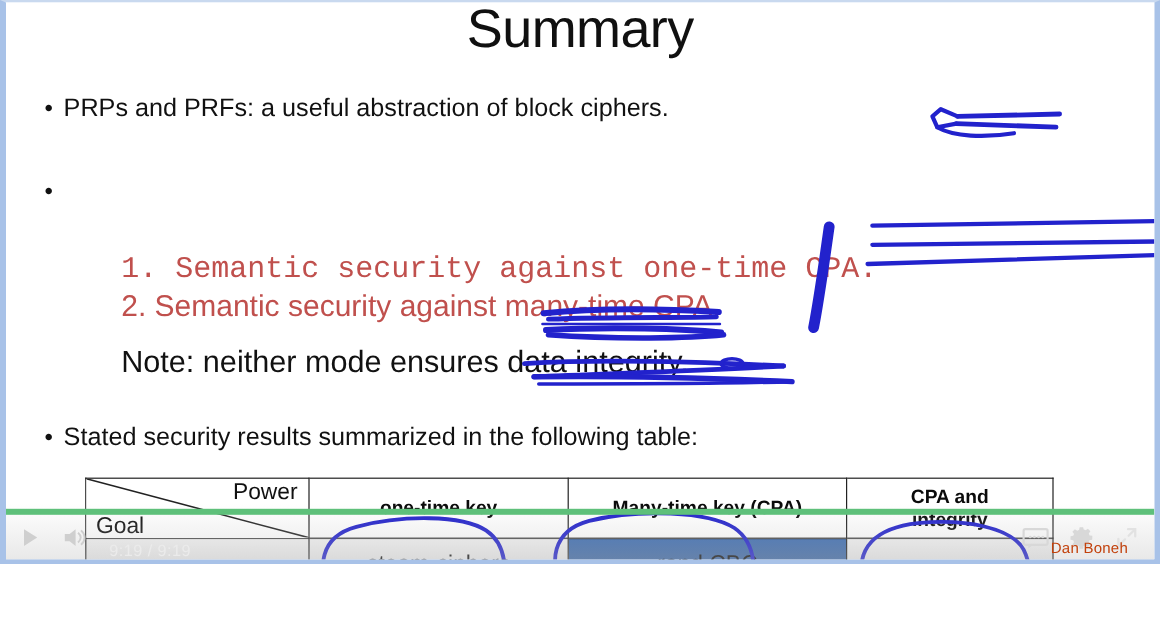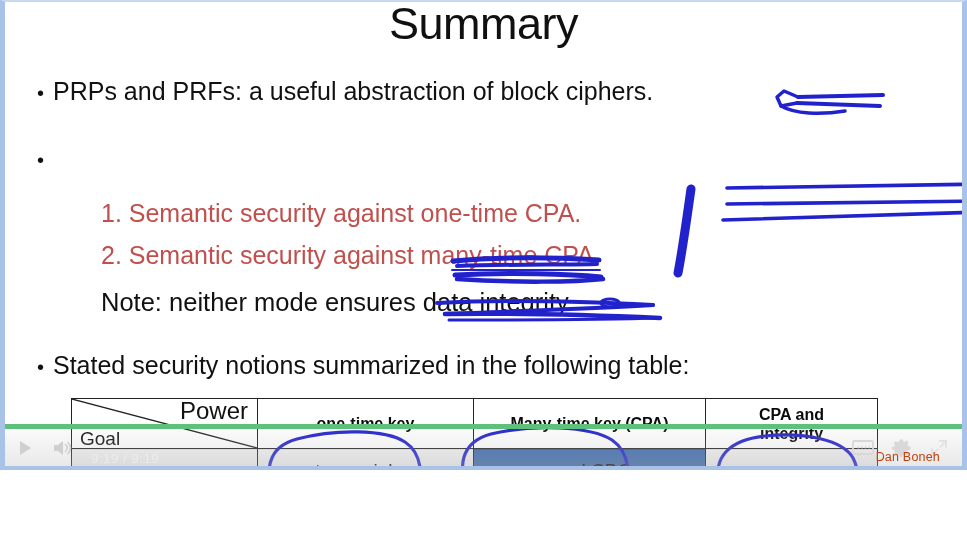--- a/index.html
+++ b/index.html
@@ -55,7 +55,7 @@
     flex: 0 0 16px;
   }
   .bullet-text {
-    font-size: 25px;
+    font-size: 21px;
     line-height: 30px;
     color: #111;
     white-space: nowrap;

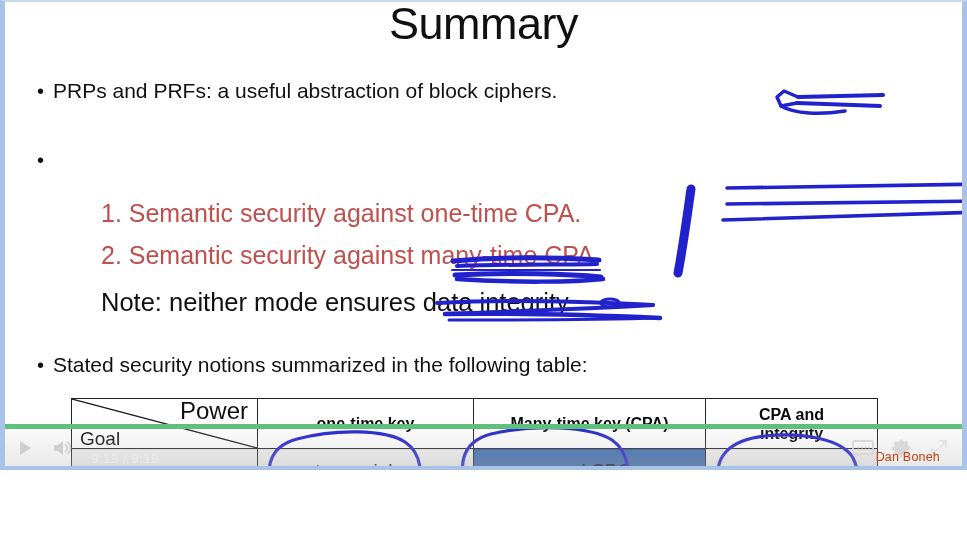--- a/index.html
+++ b/index.html
@@ -76,7 +76,7 @@
     color: #c0504d;
     white-space: nowrap;
   }
-  #n1 { left: 96px; top: 196px; }
+  #n1 { left: 96px; top: 208px; font-family: Liberation Mono, monospace; }
   #n2 { left: 96px; top: 238px; }
 
   .note-line {

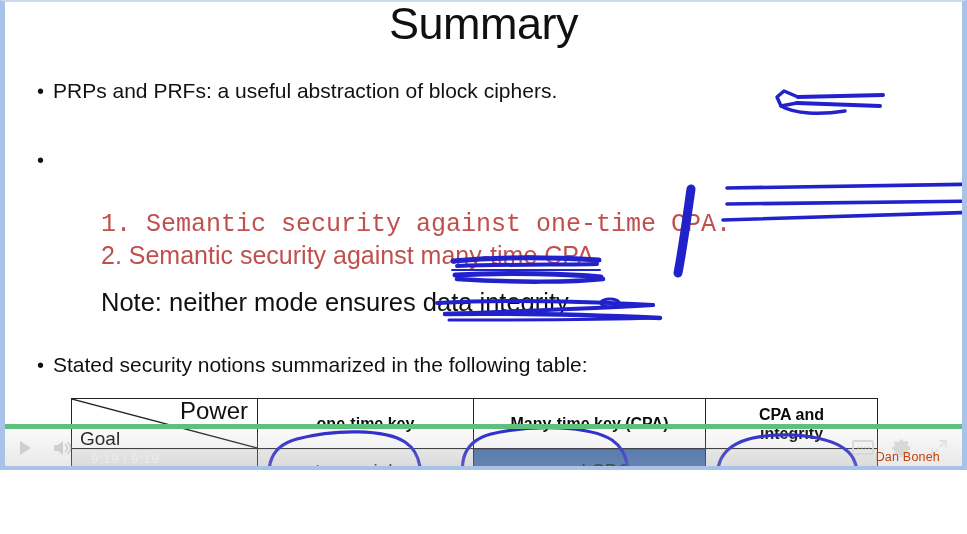--- a/index.html
+++ b/index.html
@@ -249,7 +249,7 @@
 
     <div class="bullet-row" id="b3">
       <span class="bullet-dot">•</span>
-      <span class="bullet-text">Stated security notions summarized in the following table:</span>
+      <span class="bullet-text">Stated security results summarized in the following table:</span>
     </div>
 
     <table id="sumtable">

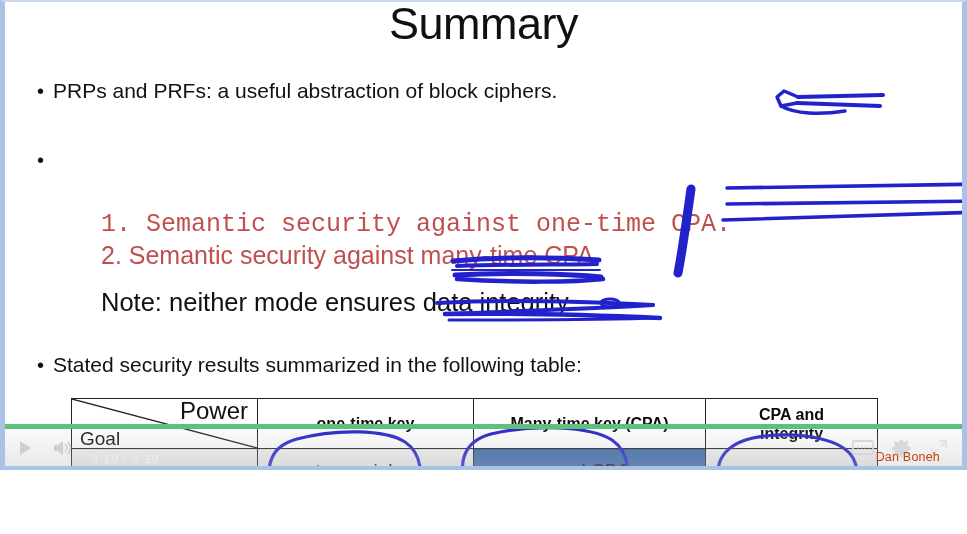--- a/index.html
+++ b/index.html
@@ -123,7 +123,7 @@
   }
   .corner-cell .pw {
     position: absolute; right: 9px; top: 2px;
-    font-size: 24px; font-weight: 400; color: #111;
+    font-size: 19px; font-weight: 400; color: #111;
   }
   .corner-cell .gl {
     position: absolute; left: 8px; bottom: 0px;

